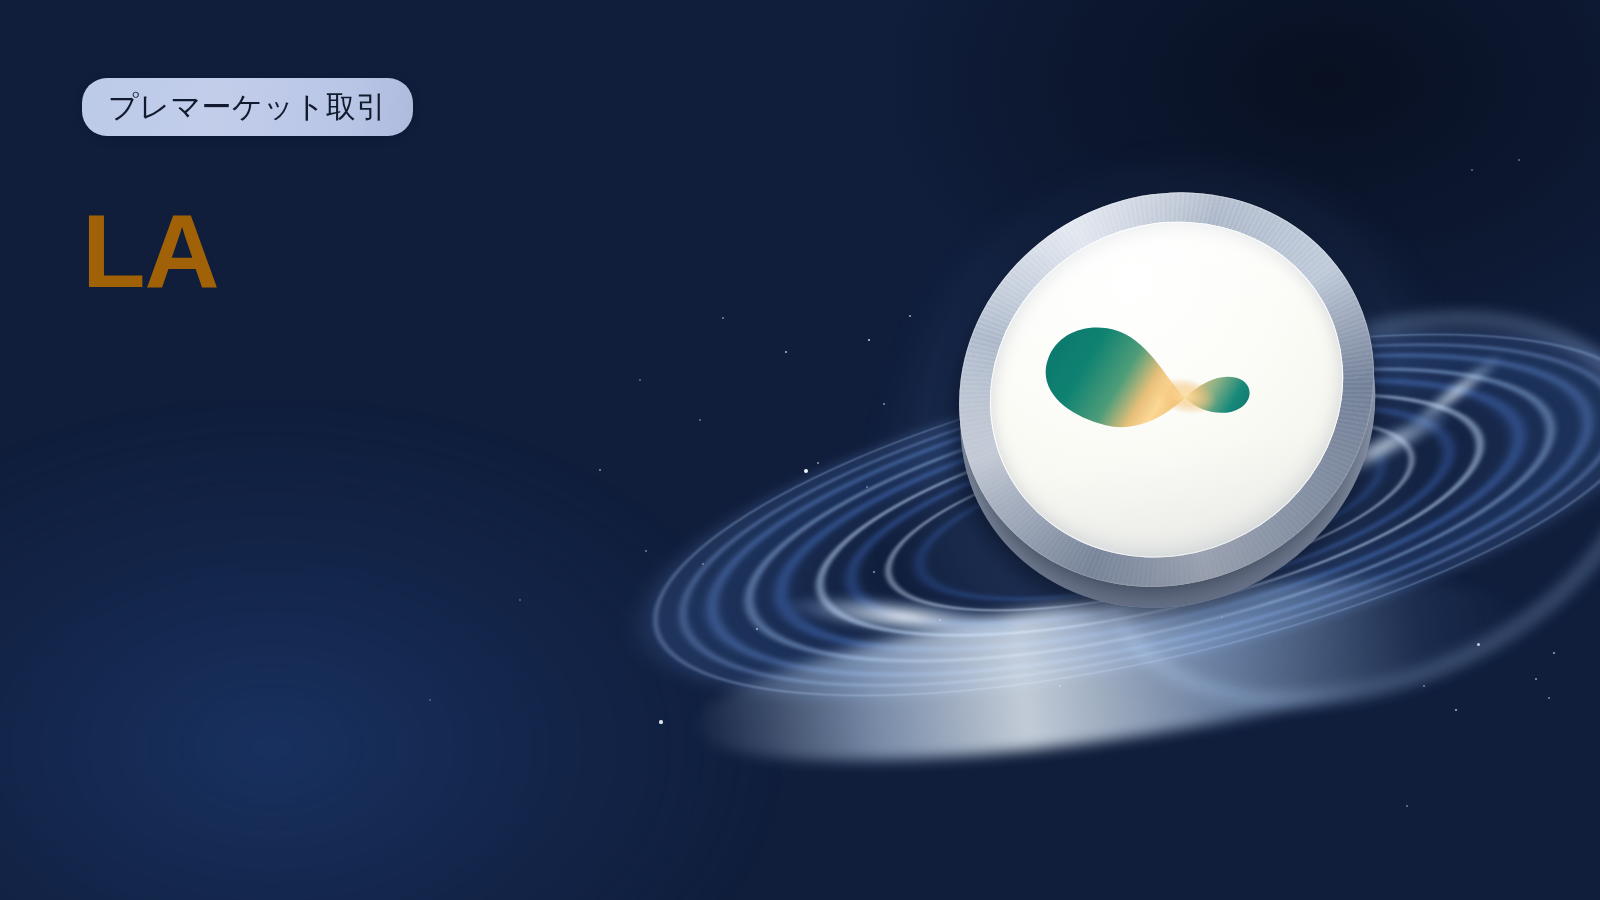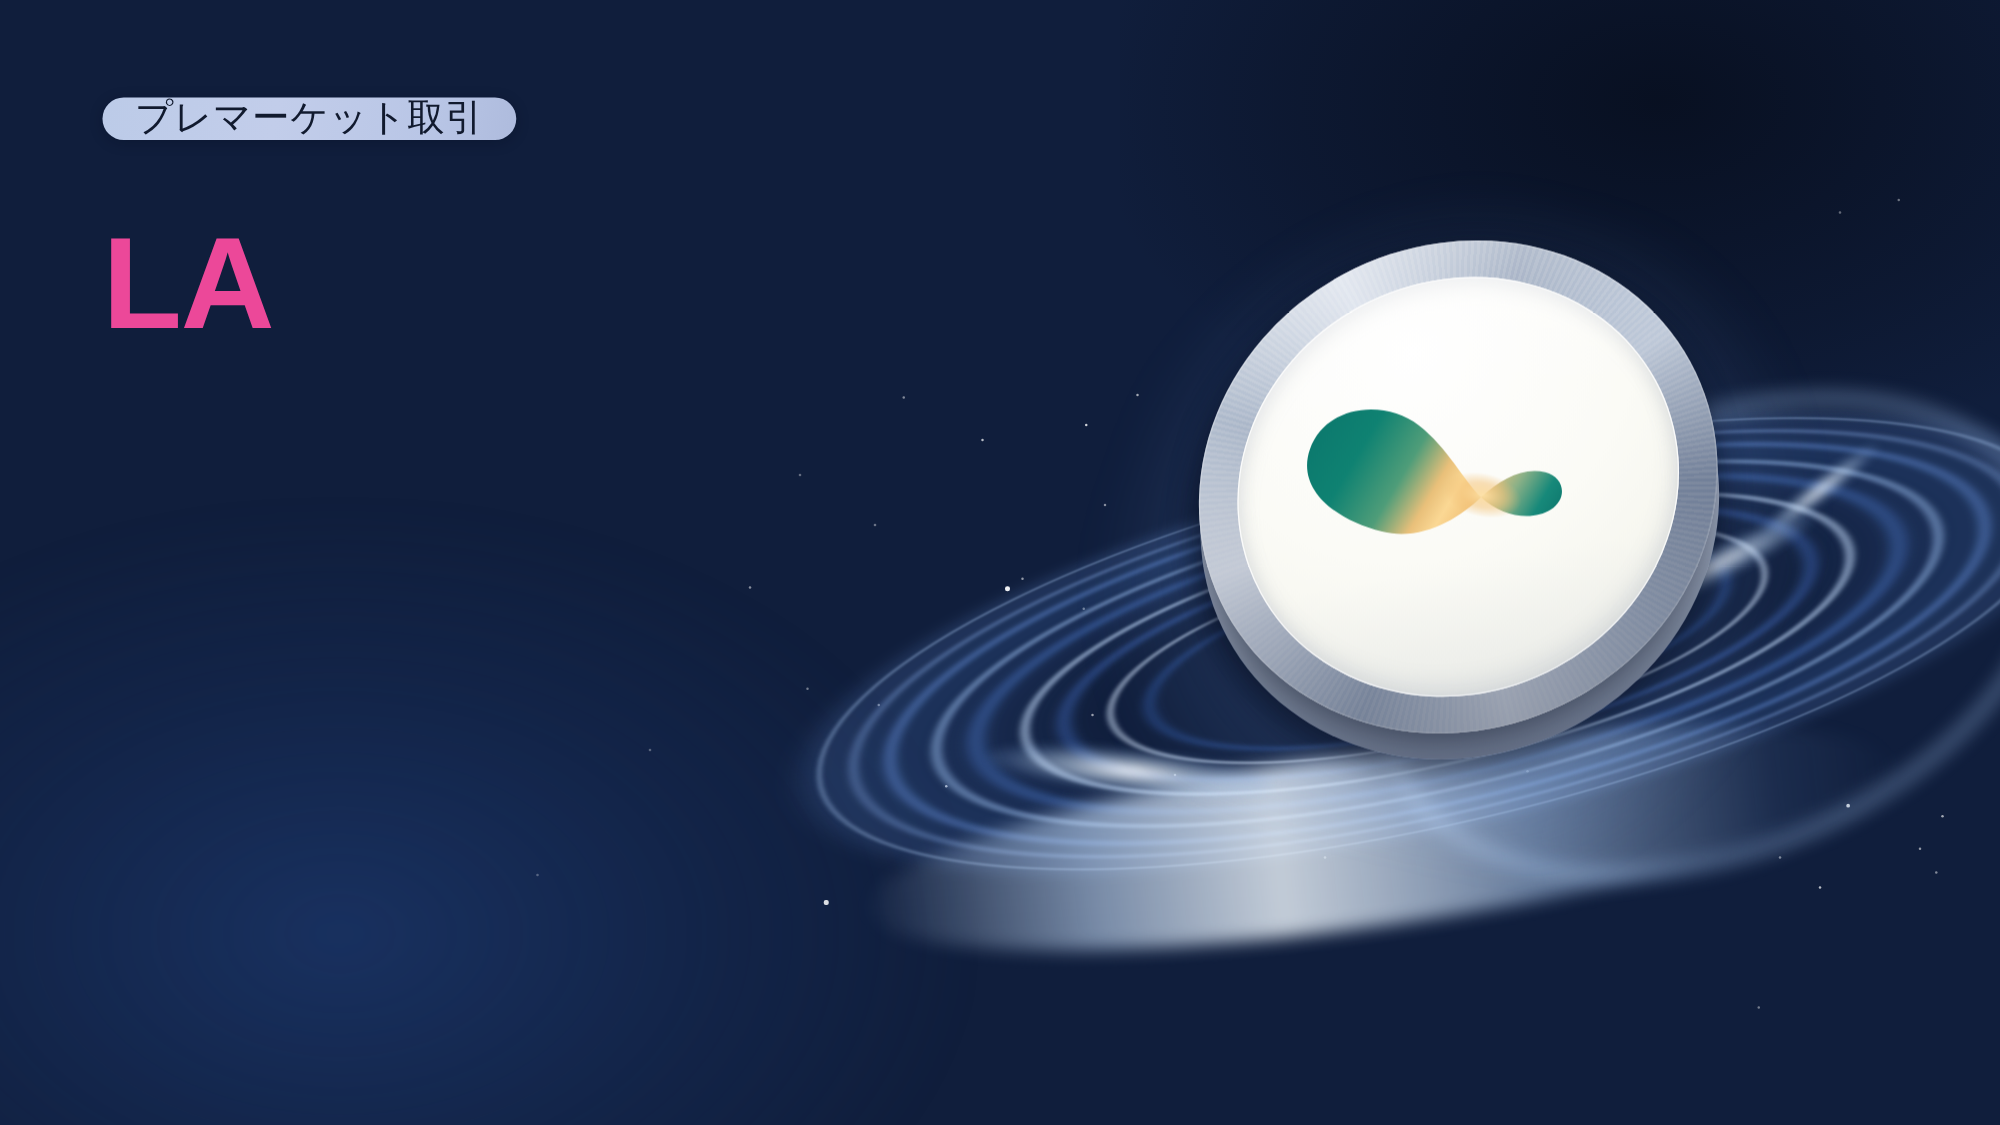--- a/index.html
+++ b/index.html
@@ -225,7 +225,7 @@
     display: inline-flex;
     align-items: center;
     justify-content: center;
-    height: 34px;
+    height: 58px;
     padding: 0 26px;
     border-radius: 25px;
     background: linear-gradient(100deg, #bccbe8 0%, #c2cdea 42%, #b9c6e6 78%, #aebbdd 100%);

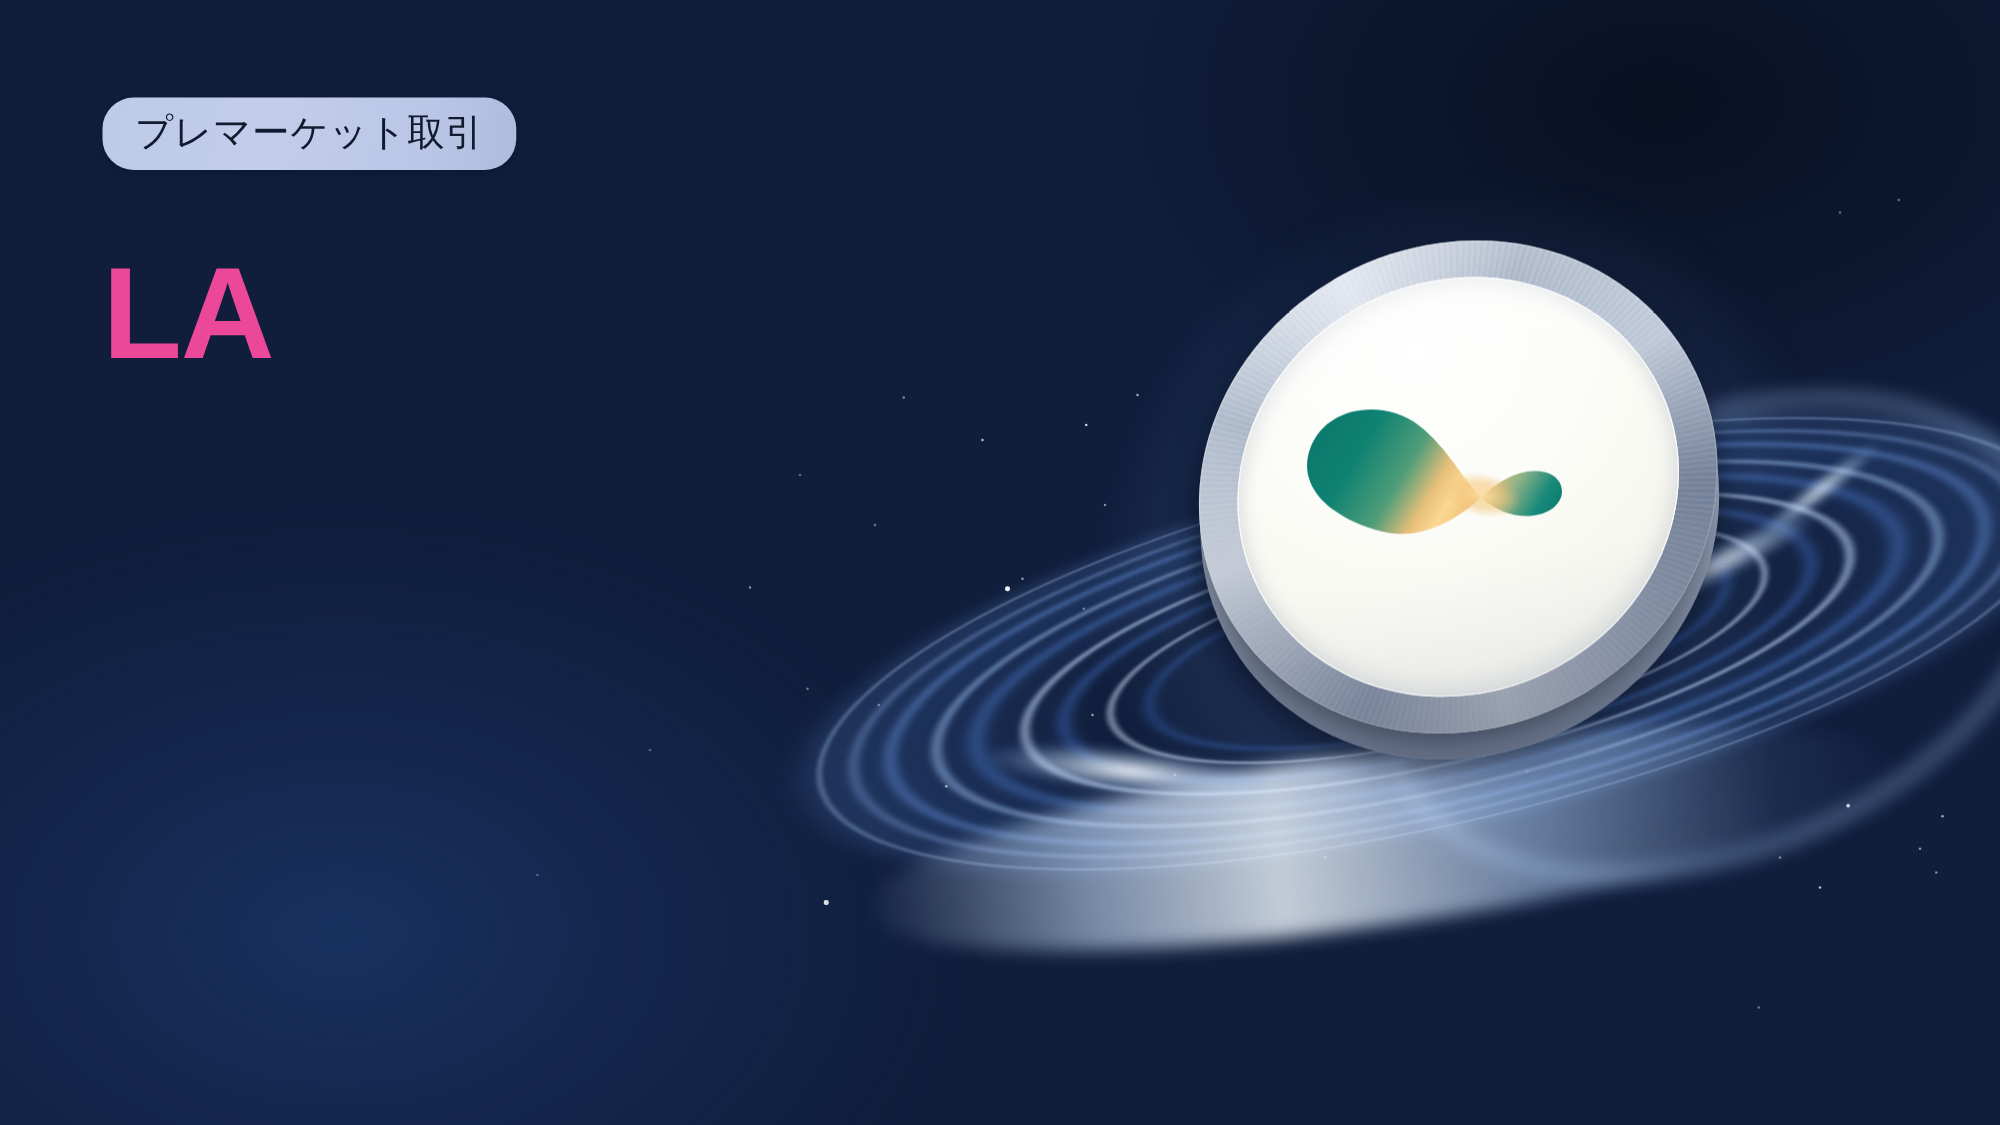--- a/index.html
+++ b/index.html
@@ -243,7 +243,7 @@
     margin-top: 68px;
     font-size: 104px;
     font-weight: 700;
-    color: #ec4899;
+    color: #a16207;
     line-height: 0.92;
     letter-spacing: -1px;
   }

